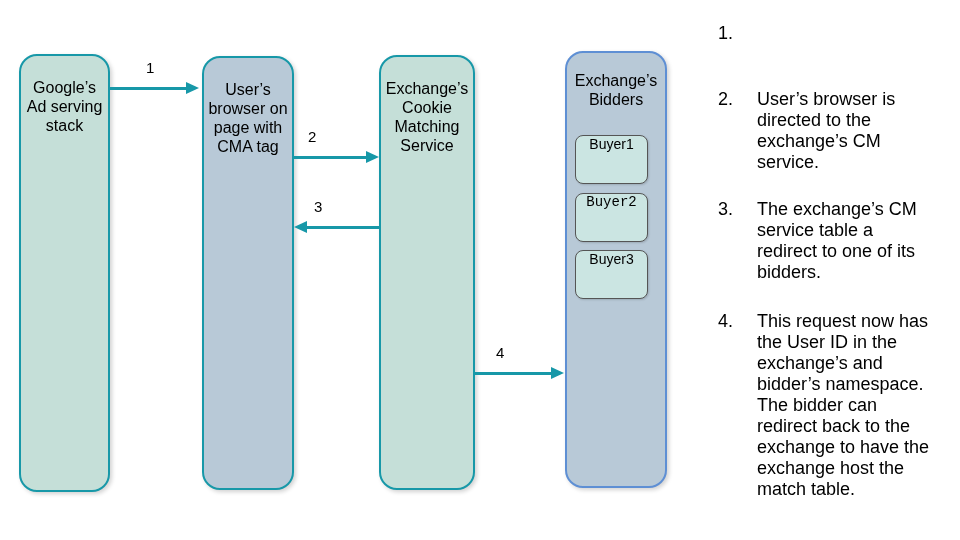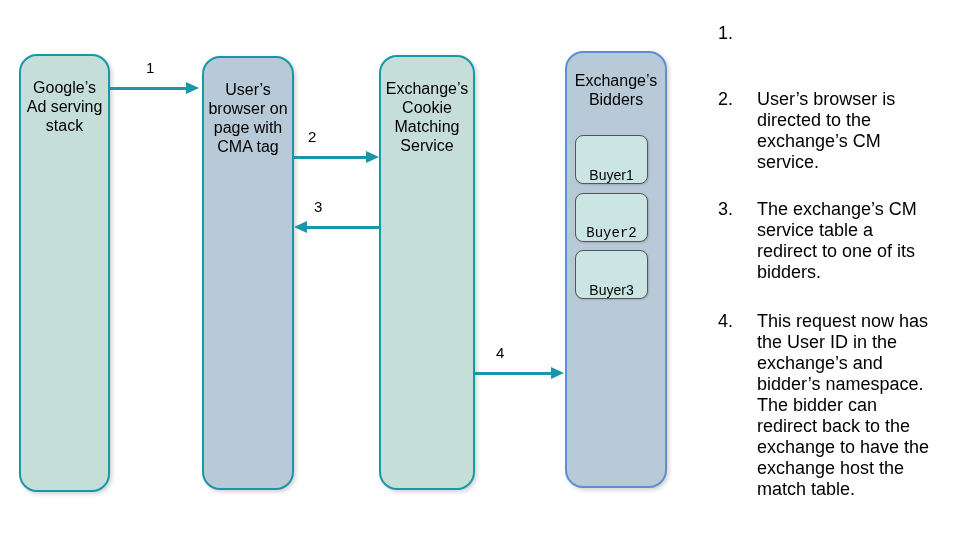--- a/index.html
+++ b/index.html
@@ -31,7 +31,7 @@
   
   .buyer{position:absolute;left:8px;width:73px;height:49px;box-sizing:border-box;
          border:1.5px solid var(--buyer-stroke);border-radius:8px;background:var(--buyer-fill);
-         display:flex;align-items:flex-end;justify-content:center;font-size:14px;
+         display:flex;align-items:flex-start;justify-content:center;font-size:14px;
          box-shadow:1px 1px 2px rgba(0,0,0,0.15);}
   .buyer-1{top:82px;}  .buyer-2{top:140px;font-family:Liberation Mono, monospace;} .buyer-3{top:197px;} .buyer-n{top:332px;}
 

